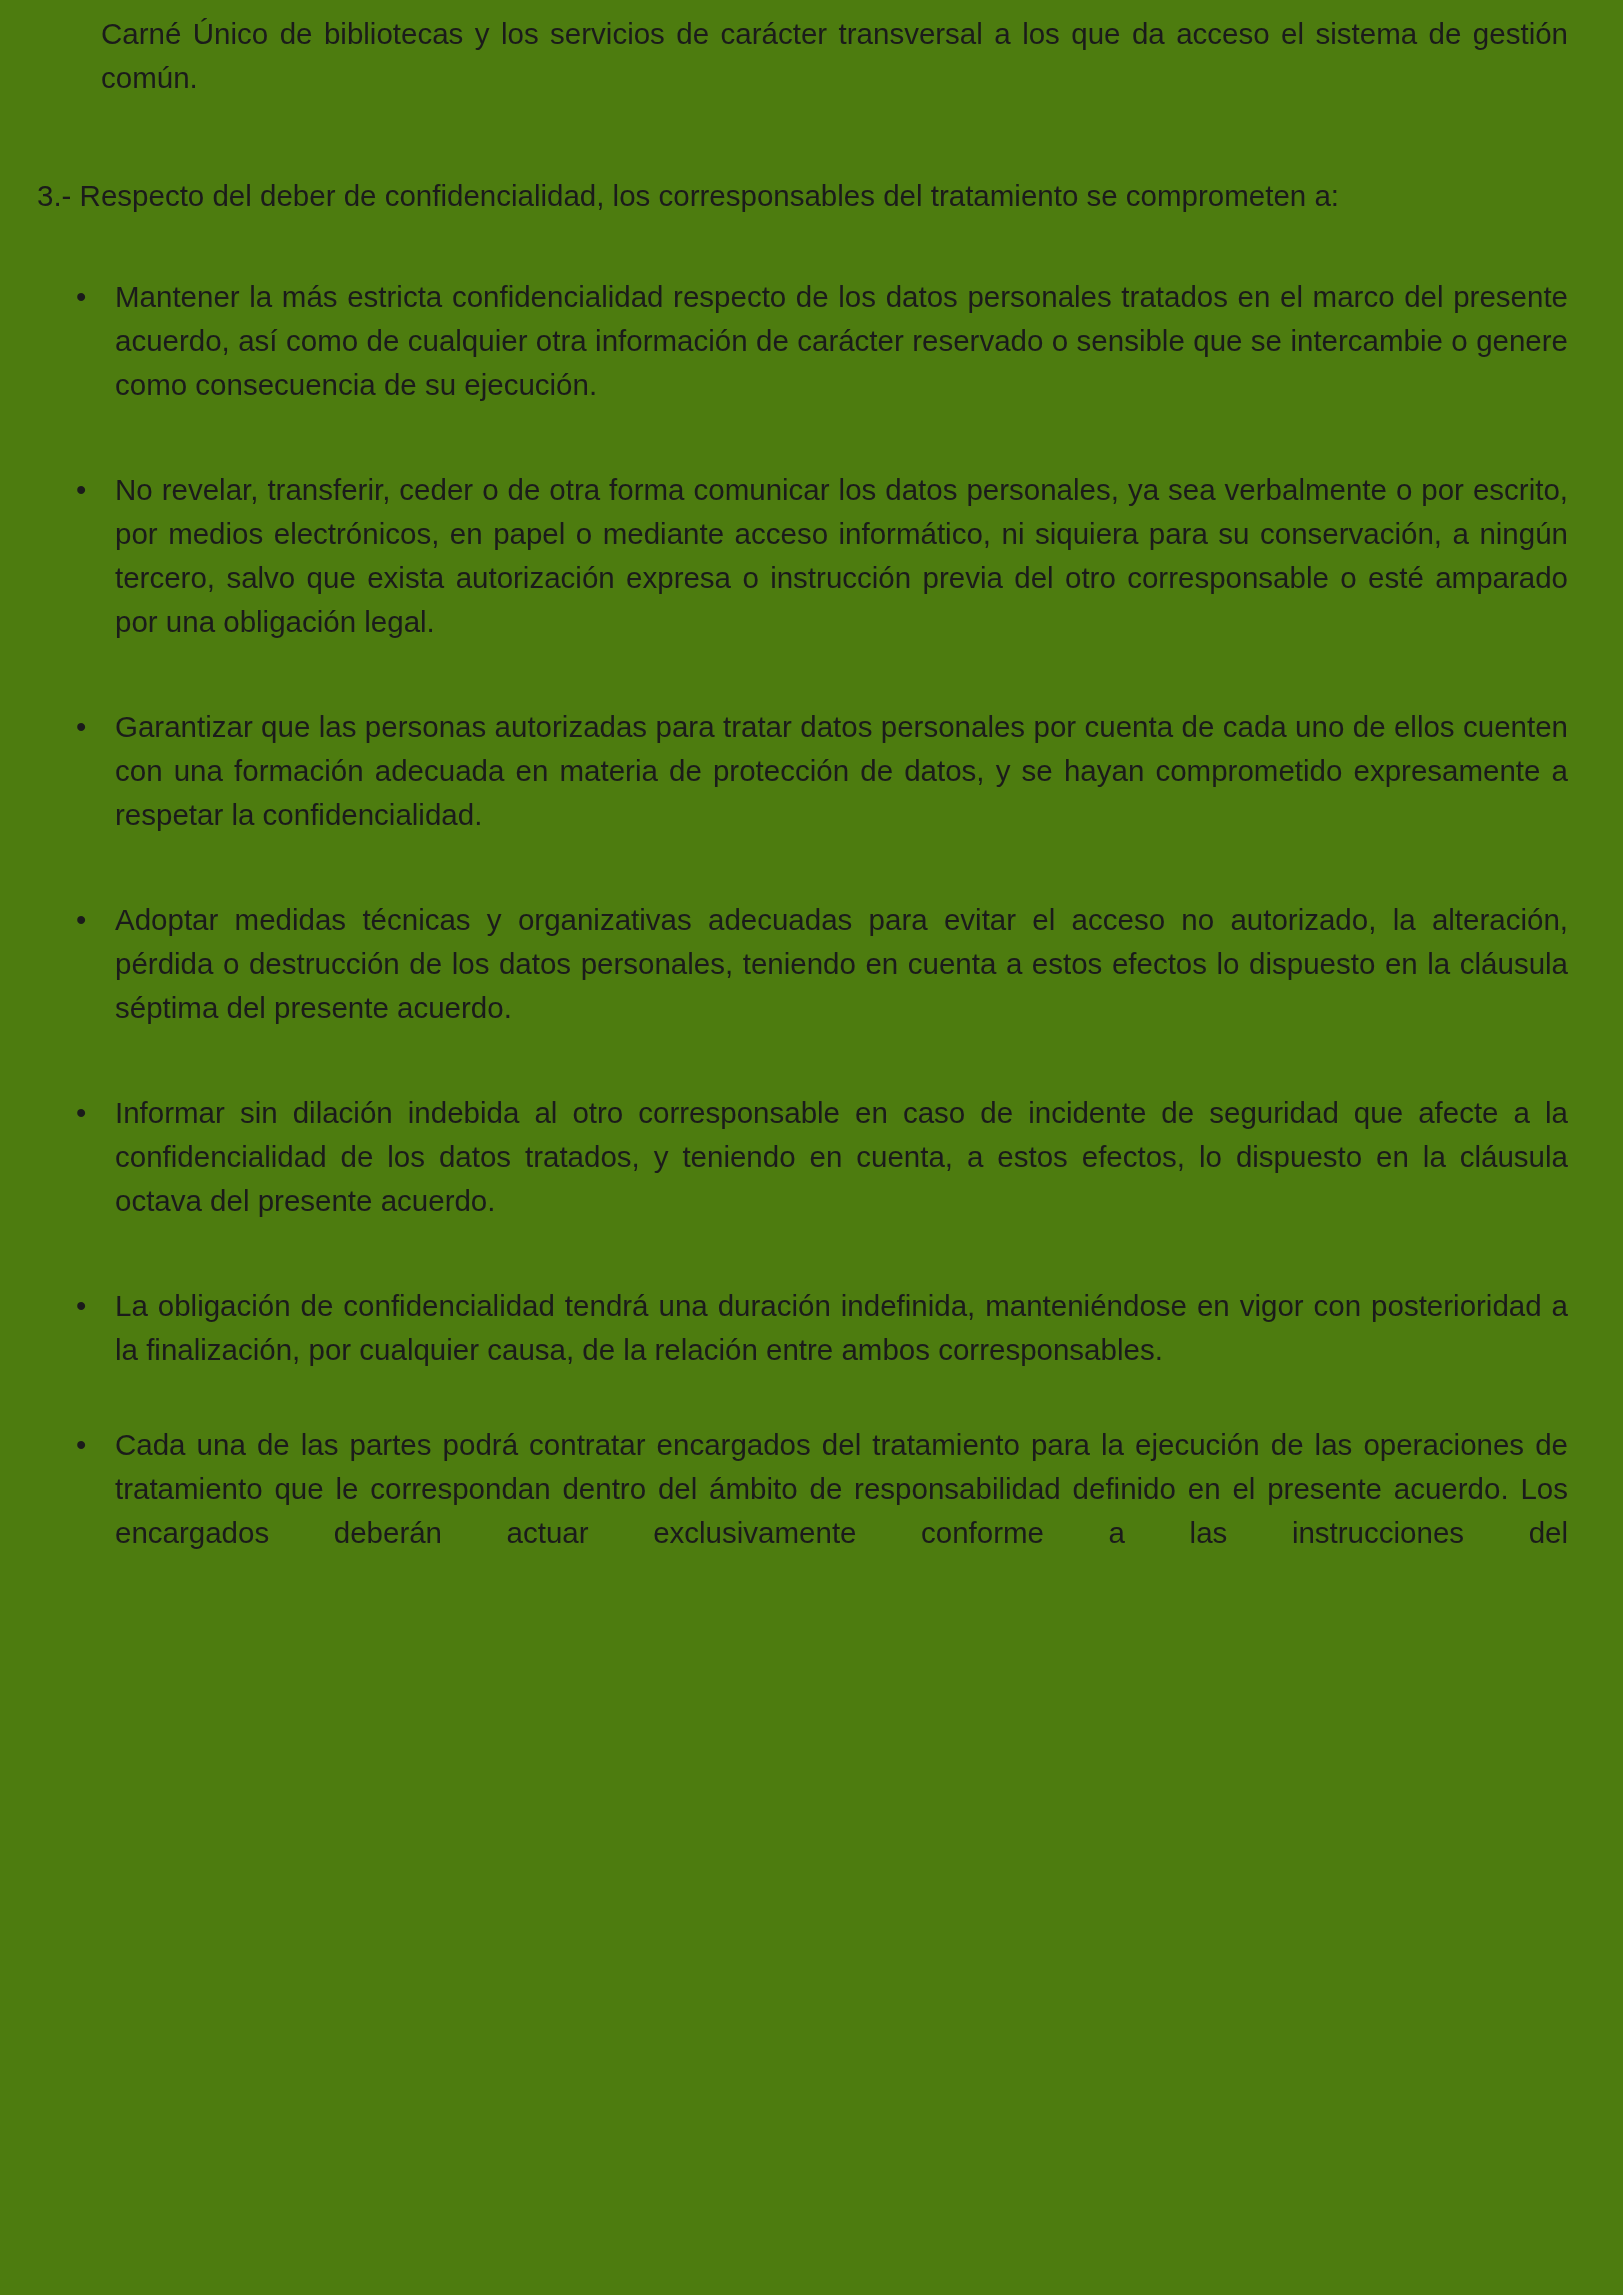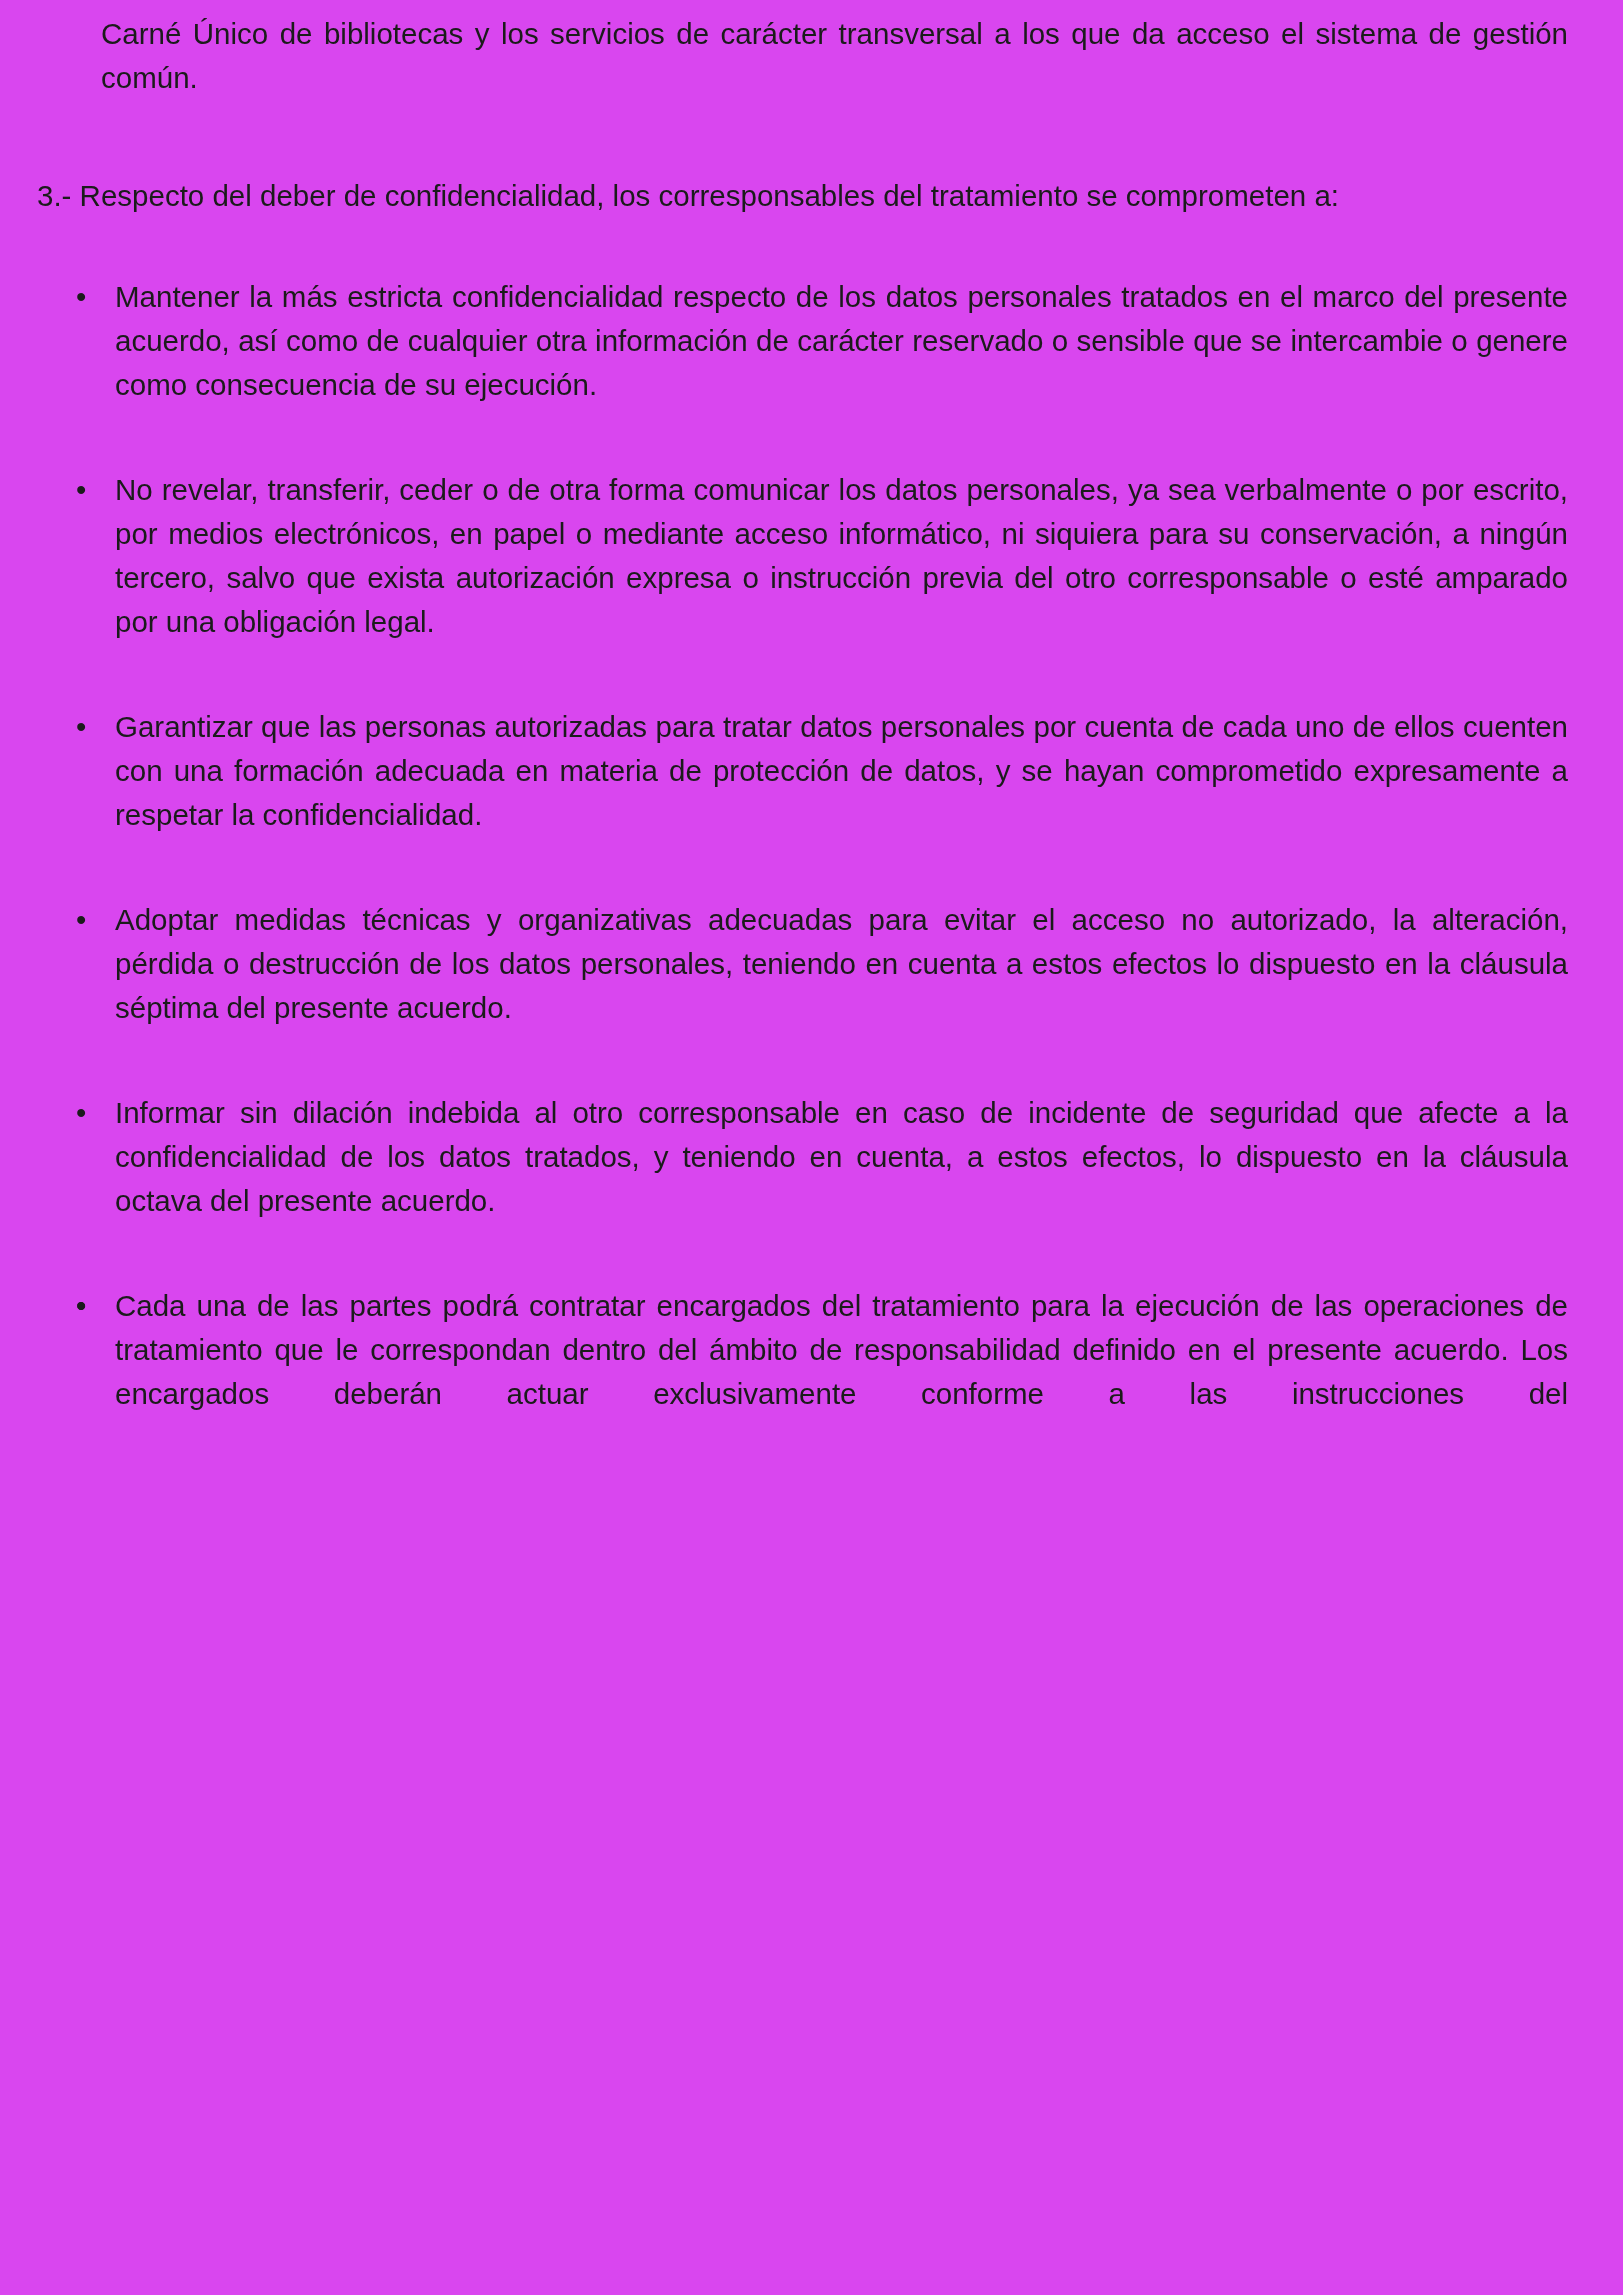--- a/index.html
+++ b/index.html
@@ -12,7 +12,7 @@
     width: 1624px;
     height: 2295px;
     box-sizing: border-box;
-    background: #d946ef;
+    background: #4d7c0f;
     padding: 11.8px 56px 0 37px;
     font-family: "Liberation Sans", sans-serif;
     font-size: 29.5px;

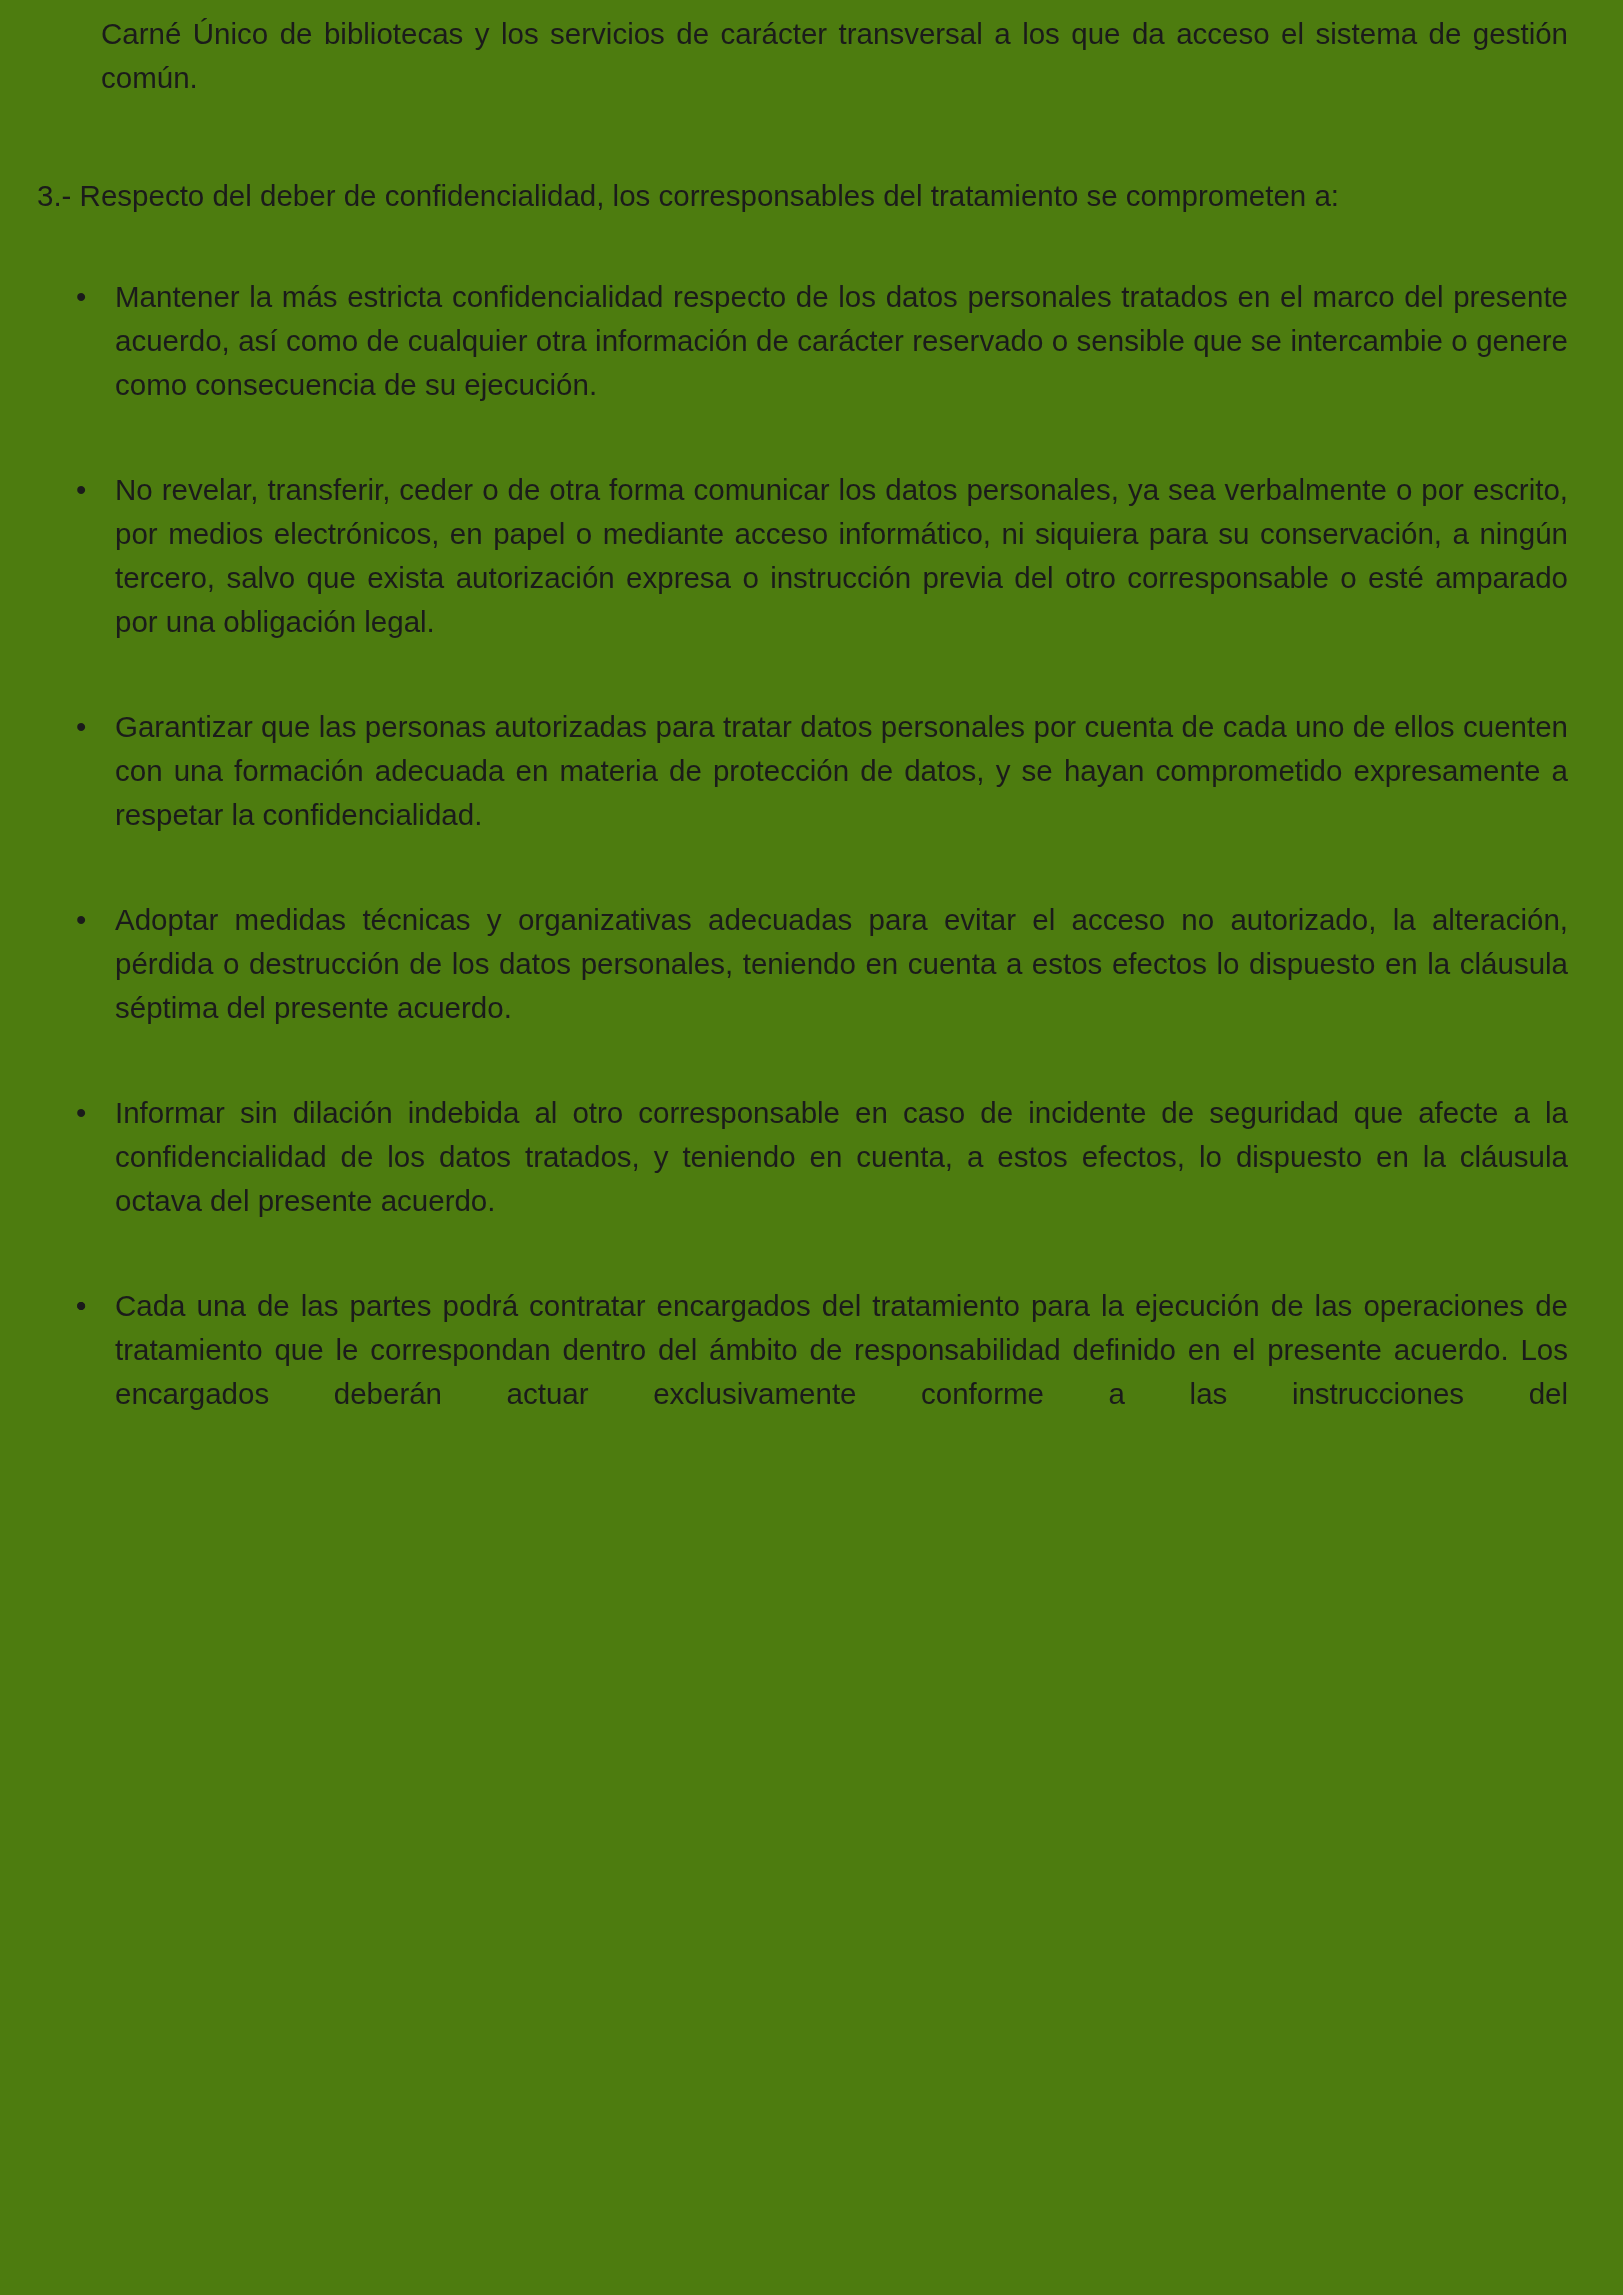--- a/index.html
+++ b/index.html
@@ -86,6 +86,7 @@
     </li>
     <li class="bullet-item">
       <span class="bullet-marker">•</span>
+      <span class="bullet-text">La obligación de confidencialidad tendrá una duración indefinida, manteniéndose en vigor con posterioridad a la finalización, por cualquier causa, de la relación entre ambos corresponsables.</span>
     </li>
   </ul>
 

